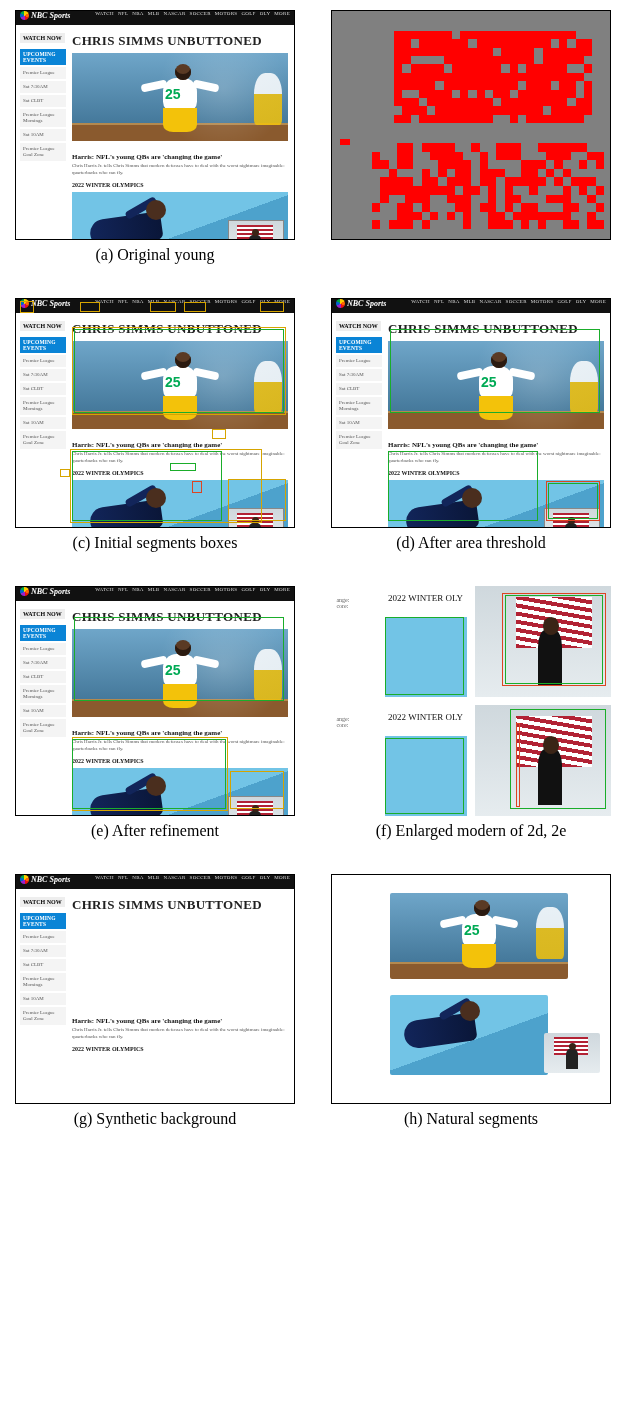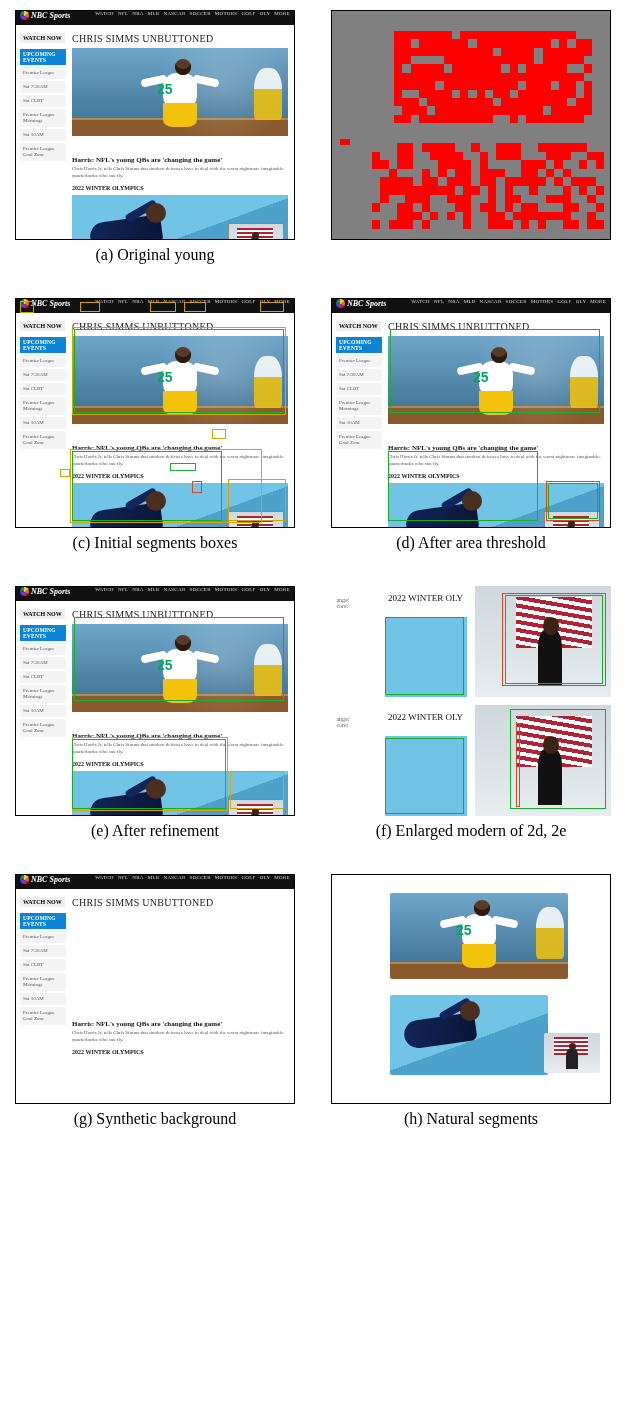--- a/index.html
+++ b/index.html
@@ -76,7 +76,7 @@
   .main-col {
     position:absolute; left:56px; top:22px; right:6px;
   }
-  .pg-title { font-size:10px; font-weight:normal; letter-spacing:0.3px; color:#222;}
+  .pg-title { font-size:13px; font-weight:bold; letter-spacing:0.3px; color:#222;}
   .hero {
     margin-top:4px; height:88px;
     background:

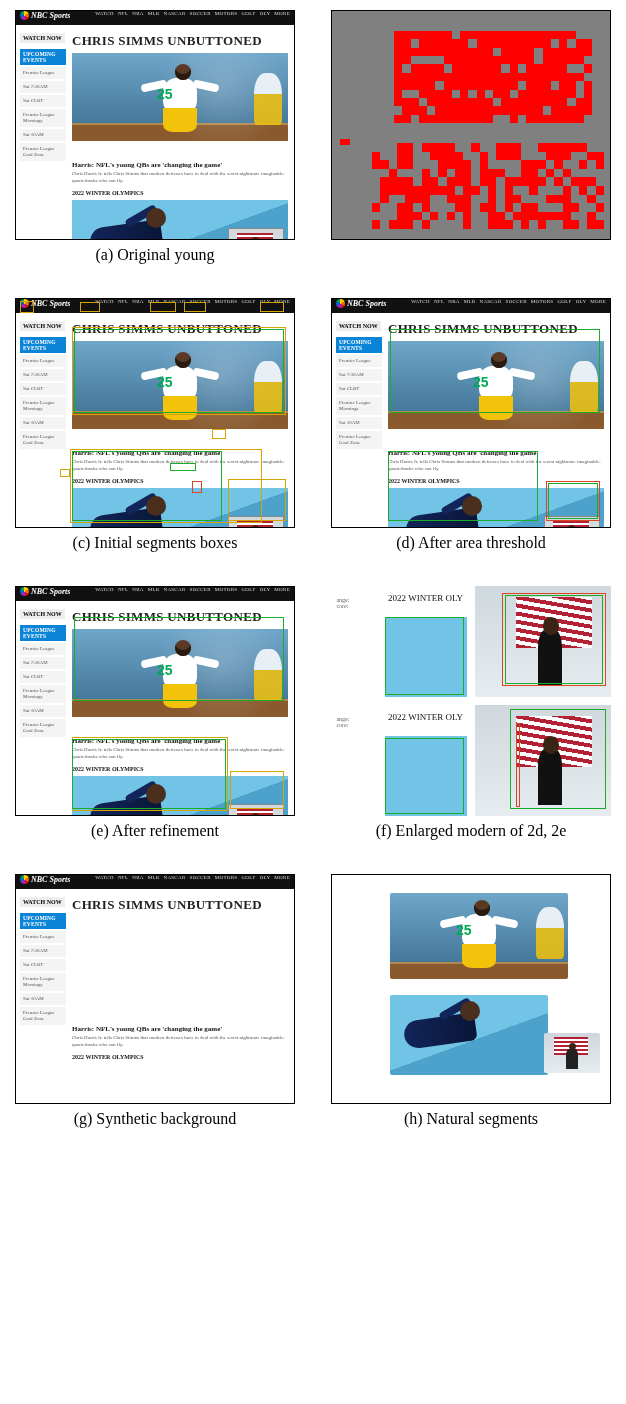--- a/index.html
+++ b/index.html
@@ -94,7 +94,7 @@
     background:#fff; border-radius:40% 40% 30% 30%;
   }
   .player .num {
-    position:absolute; left:12px; top:26px; font-size:14px; font-weight:bold;
+    position:absolute; left:20px; top:26px; font-size:14px; font-weight:bold;
     color:#0a5; font-family:sans-serif;
   }
   .player .head {

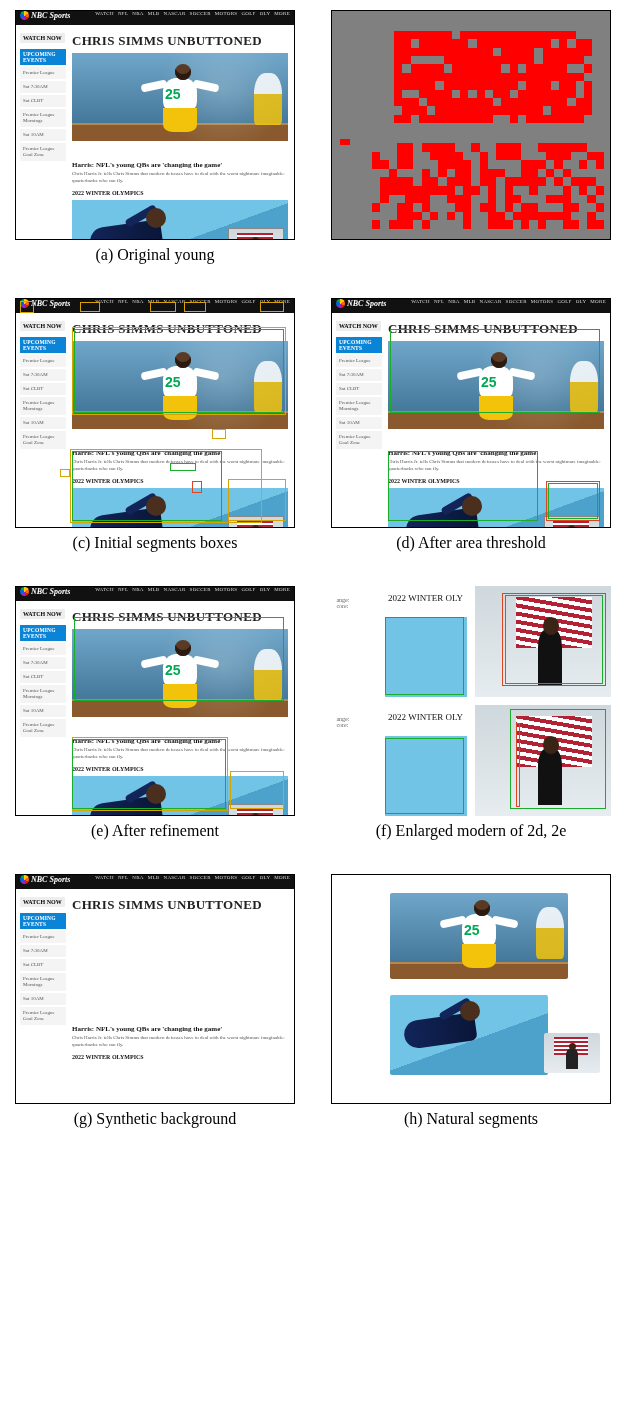--- a/index.html
+++ b/index.html
@@ -119,7 +119,7 @@
     opacity:.85;
   }
   .headline {
-    font-size:7px; font-weight:bold; margin-top:20px; color:#111;
+    font-size:7px; font-weight:bold; margin-top:12px; color:#111;
   }
   .subhead { font-size:5px; color:#555; margin-top:2px; line-height:1.3;}
   .sec-title{ font-size:6px; font-weight:bold; margin-top:6px; color:#111;}

